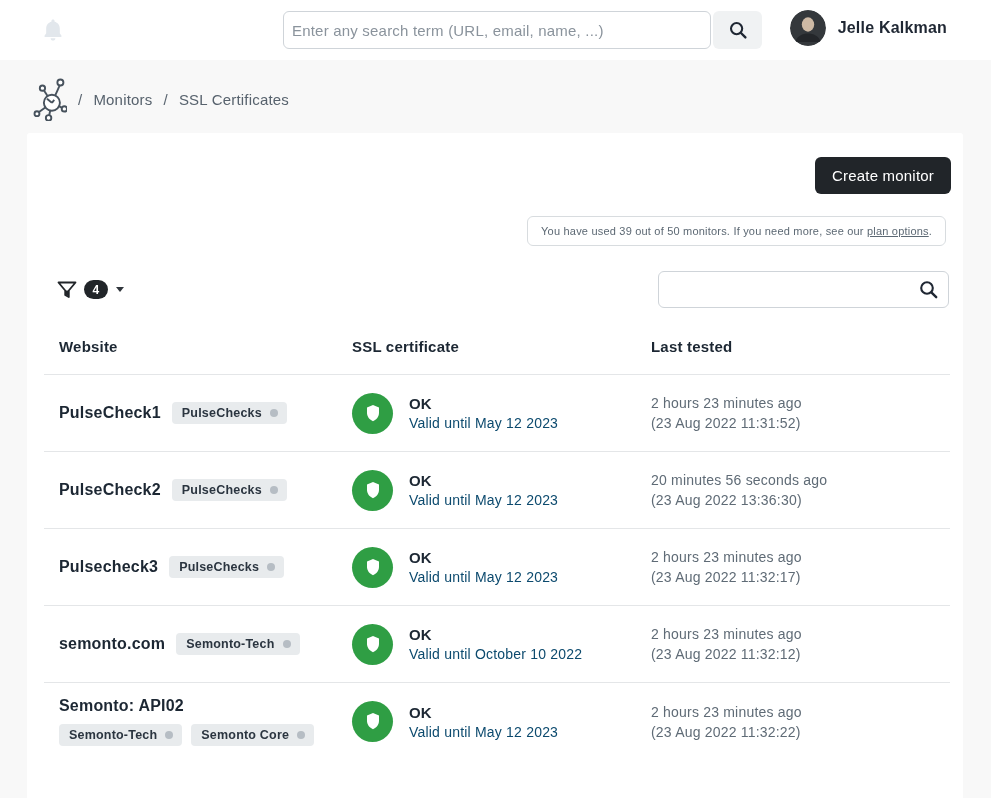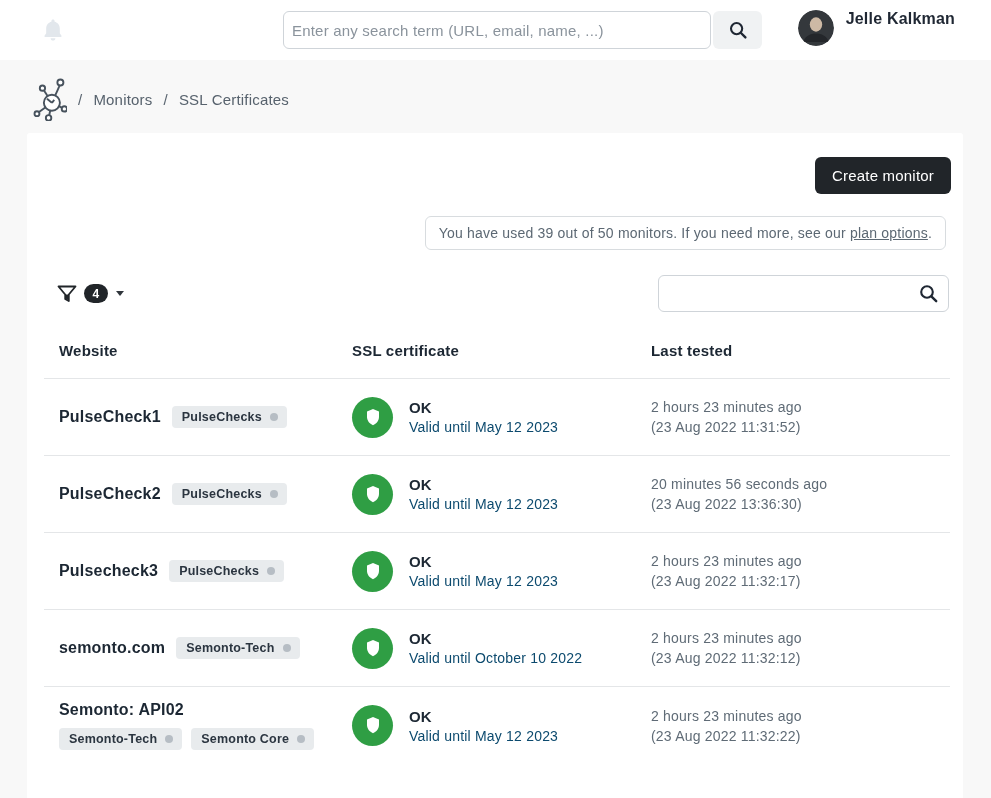--- a/index.html
+++ b/index.html
@@ -37,8 +37,8 @@
     display:flex; align-items:center; justify-content:center; cursor:pointer;
   }
   .user-chip {
-    position:absolute; right:36px; top:10px;
-    display:flex; align-items:flex-start; gap:12px; cursor:pointer;
+    position:absolute; right:44px; top:10px;
+    display:flex; align-items:center; gap:12px; cursor:pointer;
   }
   .avatar { width:36px; height:36px; border-radius:50%; overflow:hidden; display:block; }
   .user-name { font-size:16px; font-weight:700; color:#1f2733; }

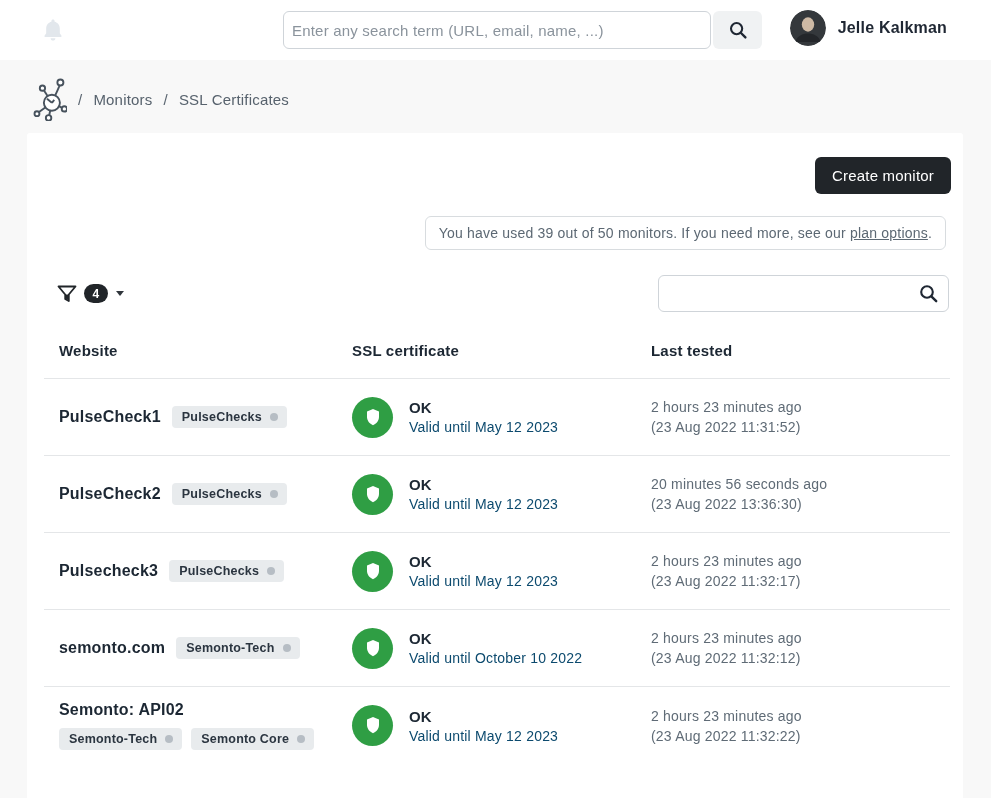--- a/index.html
+++ b/index.html
@@ -67,7 +67,7 @@
   .notice-row { display:flex; justify-content:flex-end; padding:22px 17px 0 32px; }
   .notice {
     border:1px solid #d8dcdf; border-radius:6px;
-    padding:8px 13px; font-size:14px; color:#5c6873; background:#fff;
+    padding:8px 13px; font-size:11px; color:#5c6873; background:#fff;
   }
   .notice a { color:#5c6873; text-decoration:underline; cursor:pointer; }
 

